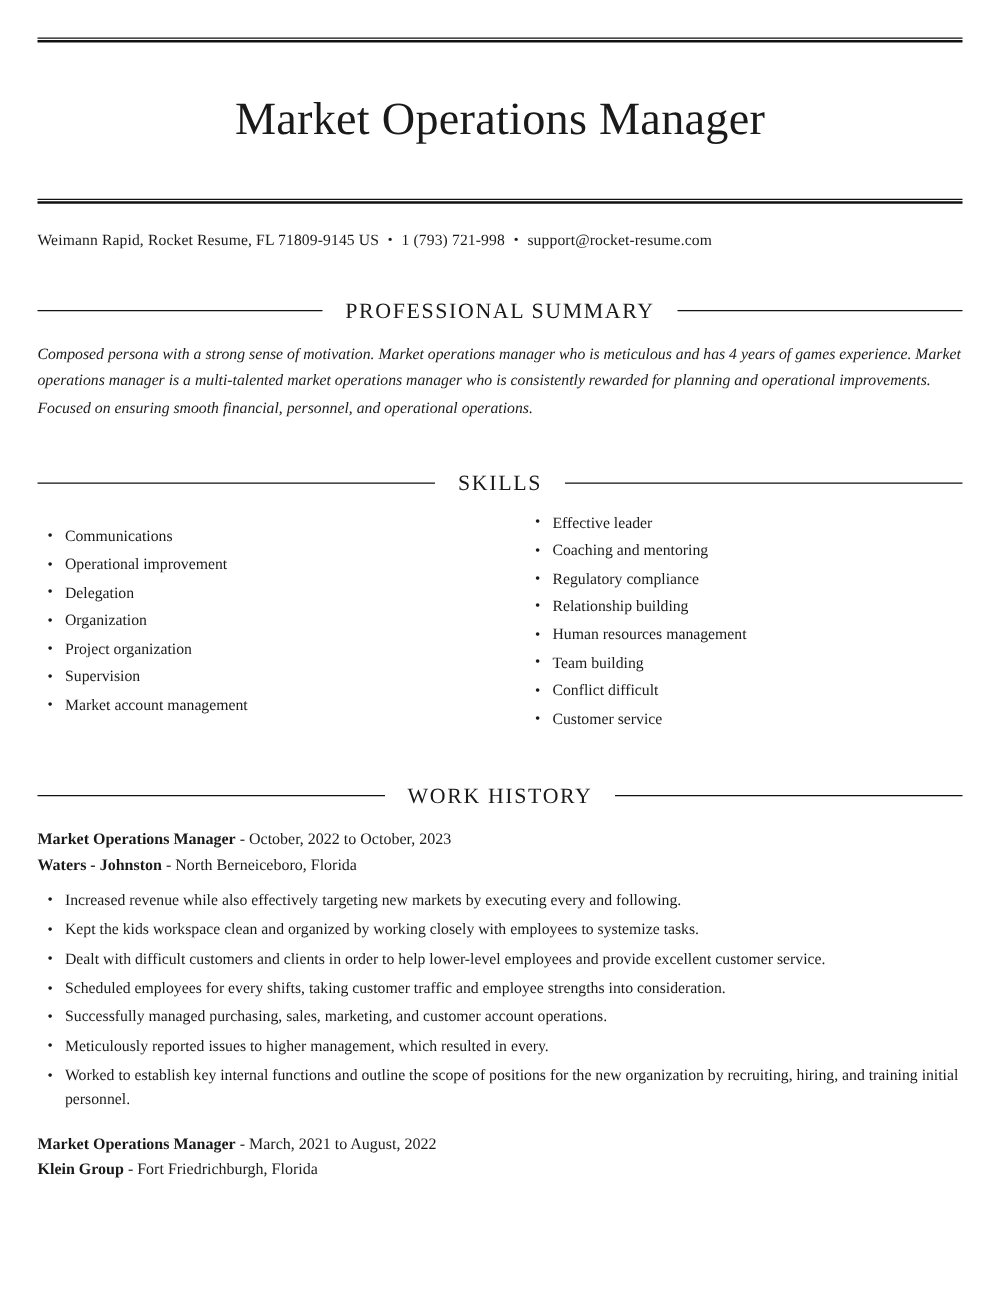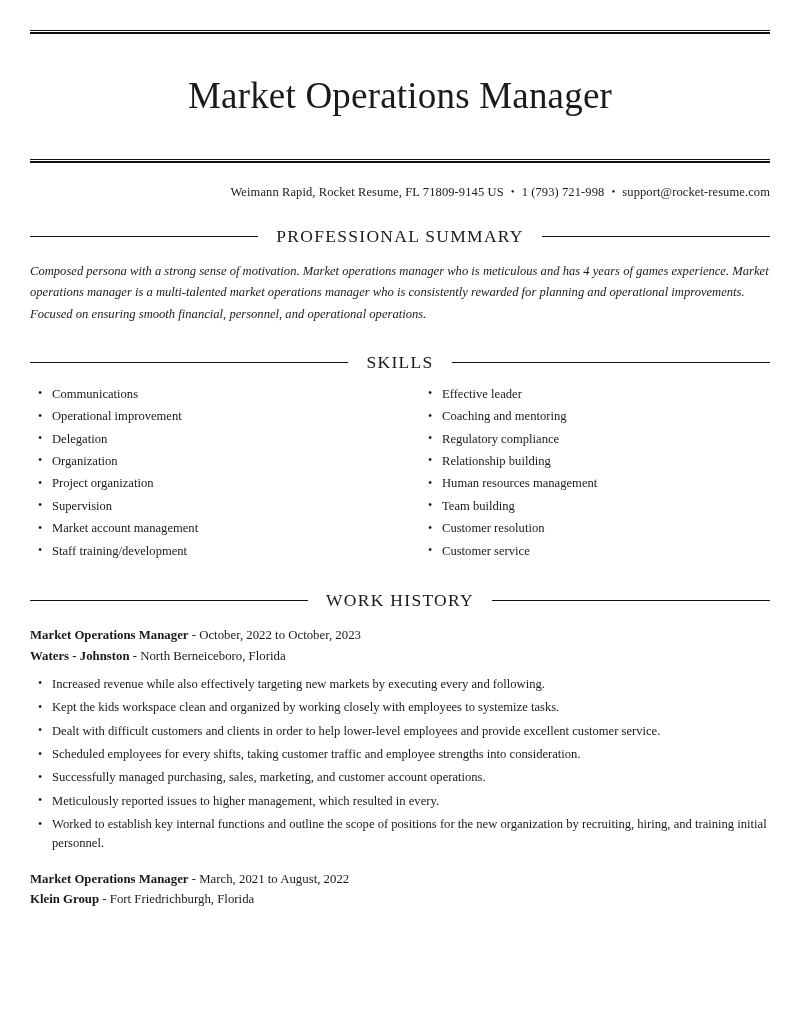--- a/index.html
+++ b/index.html
@@ -42,7 +42,7 @@
     letter-spacing: 0.2px;
   }
   .contact {
-    text-align: right;
+    text-align: left;
     font-size: 12.5px;
     padding: 22px 0 0 0;
     letter-spacing: 0.1px;

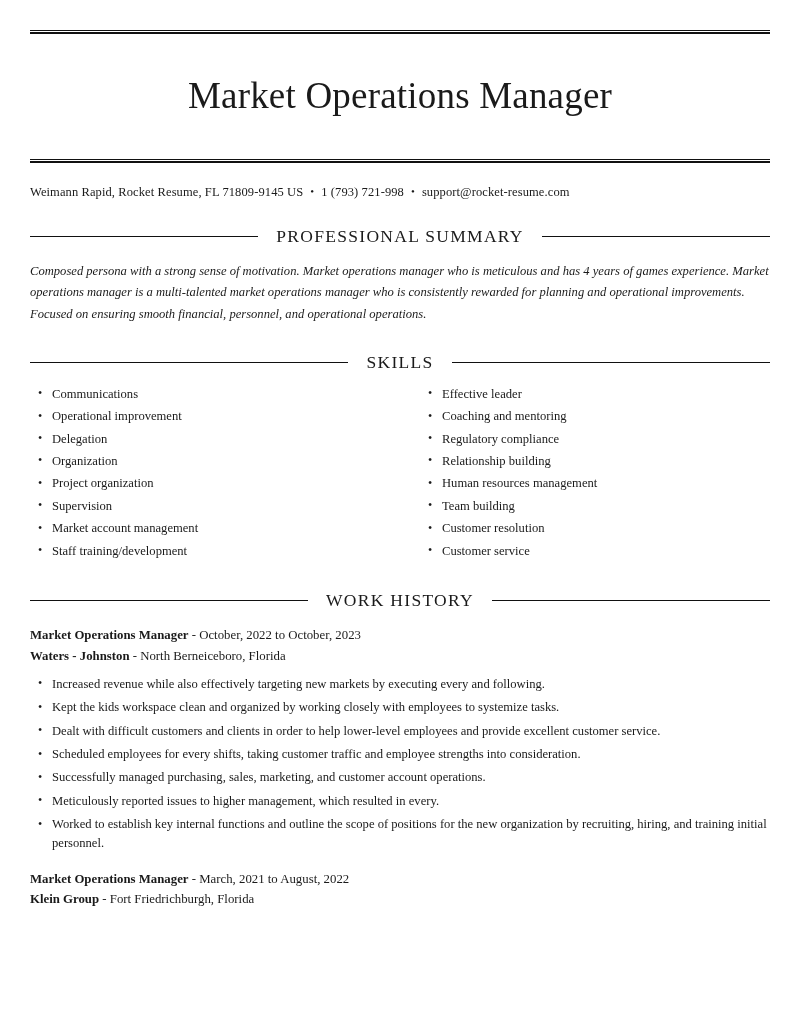--- a/index.html
+++ b/index.html
@@ -59,7 +59,7 @@
     display: flex;
     align-items: center;
     gap: 18px;
-    margin-top: 26px;
+    margin-top: 38px;
   }
   .section-head .line {
     flex: 1 1 auto;

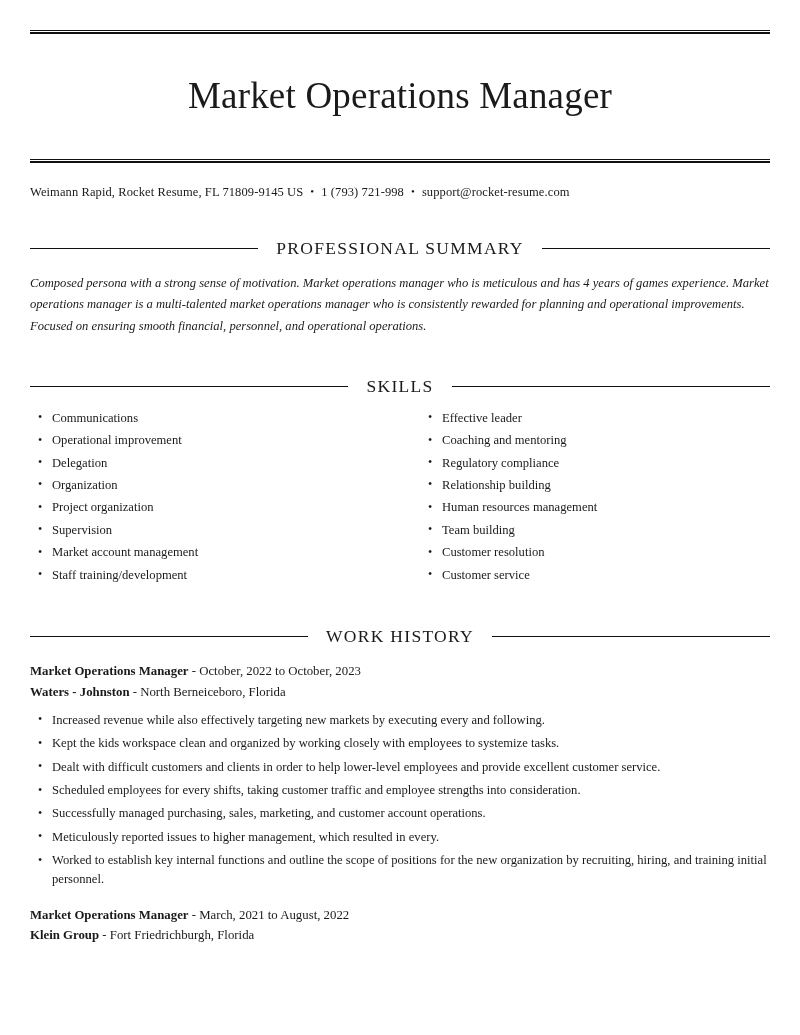--- a/index.html
+++ b/index.html
@@ -178,7 +178,7 @@
         <li>Relationship building</li>
         <li>Human resources management</li>
         <li>Team building</li>
-        <li>Customer resolution</li>
+        <li>Conflict difficult</li>
         <li>Customer service</li>
       </ul>
     </div>

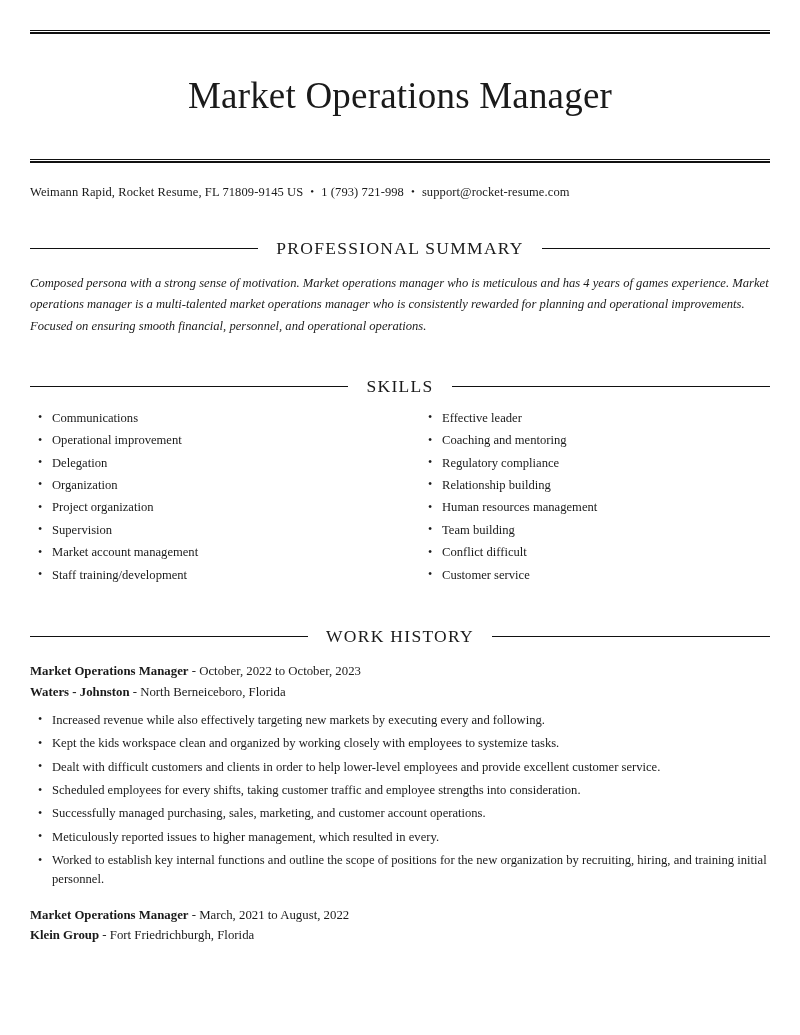--- a/index.html
+++ b/index.html
@@ -167,7 +167,6 @@
         <li>Project organization</li>
         <li>Supervision</li>
         <li>Market account management</li>
-        <li>Staff training/development</li>
       </ul>
     </div>
     <div class="skills-col right">

